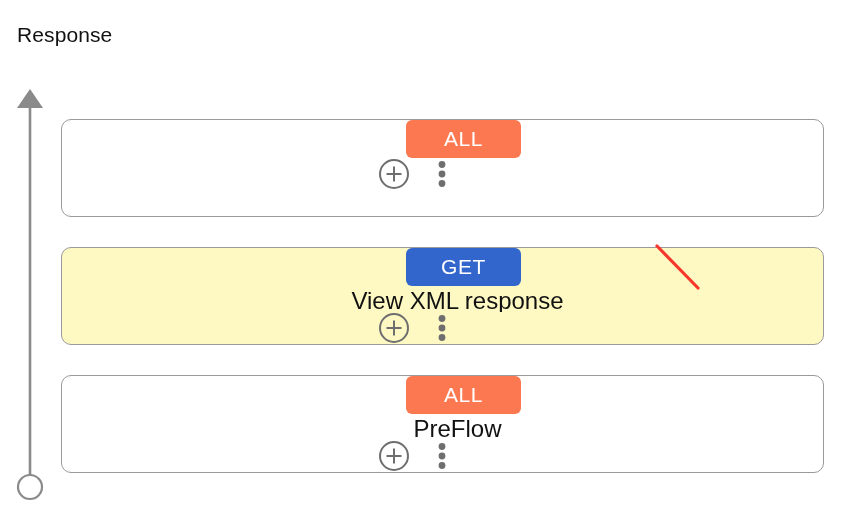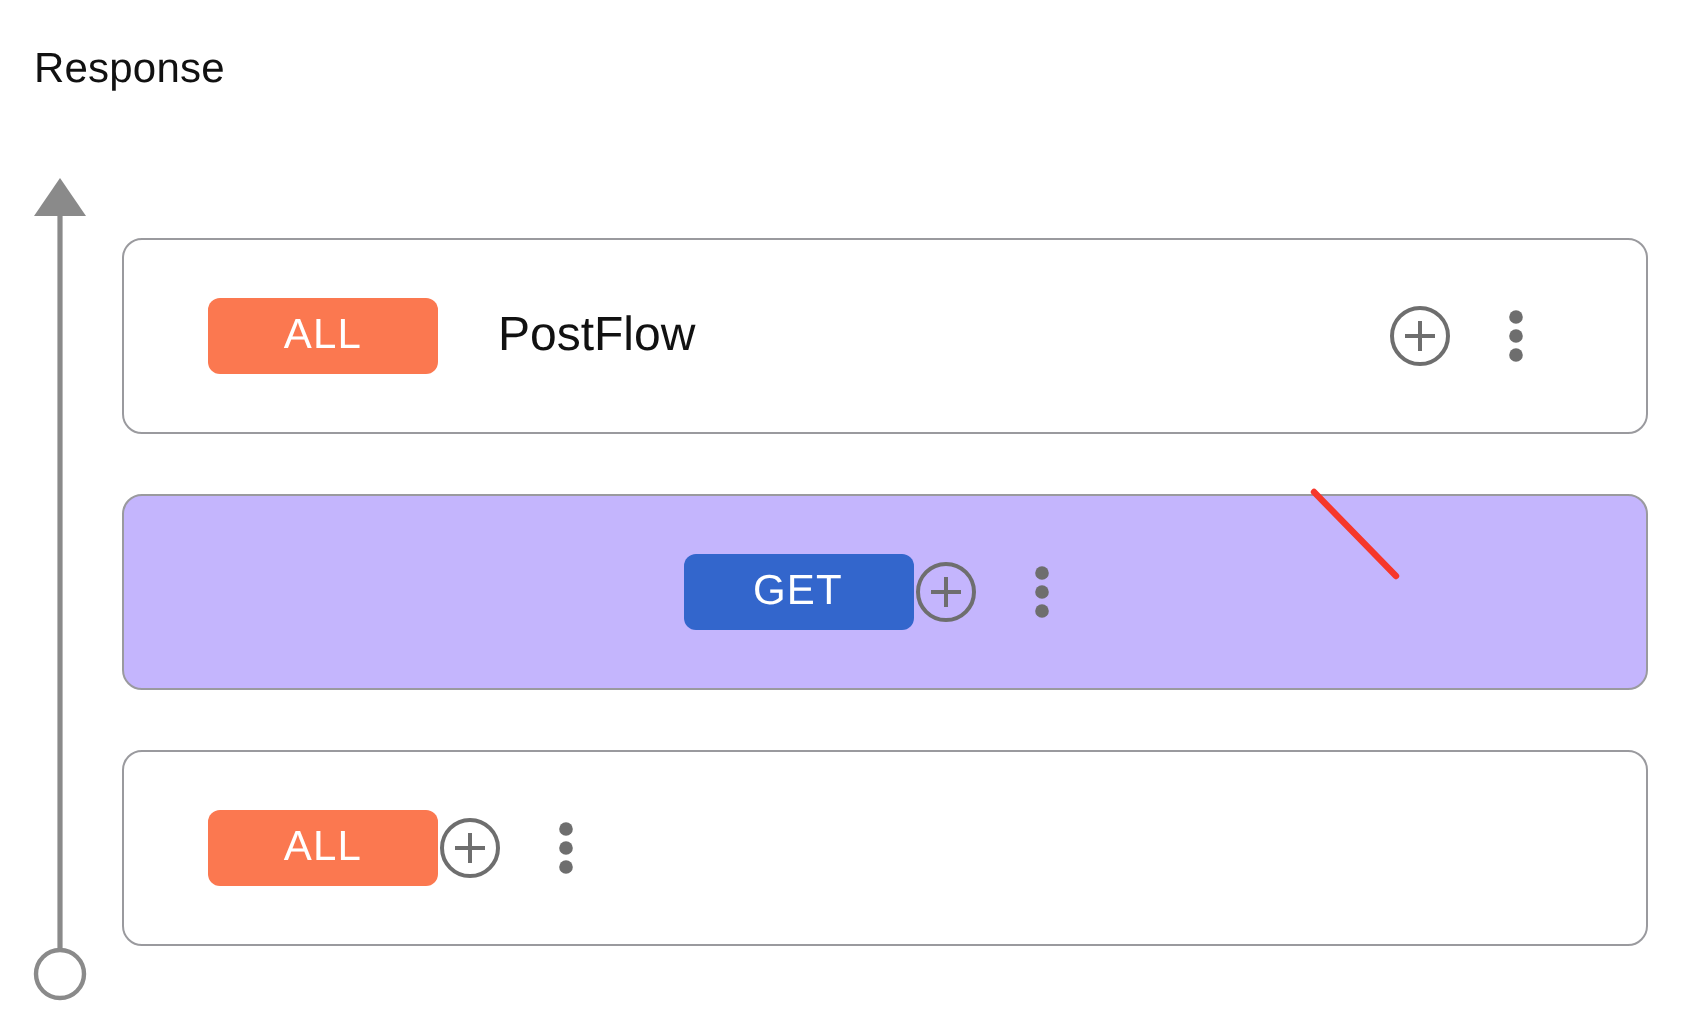--- a/index.html
+++ b/index.html
@@ -63,6 +63,7 @@
     display: flex;
     align-items: center;
     margin-bottom: 30px;
+    flex-direction: column;
   }
   .flow-card.selected {
     background: #c4b5fd;

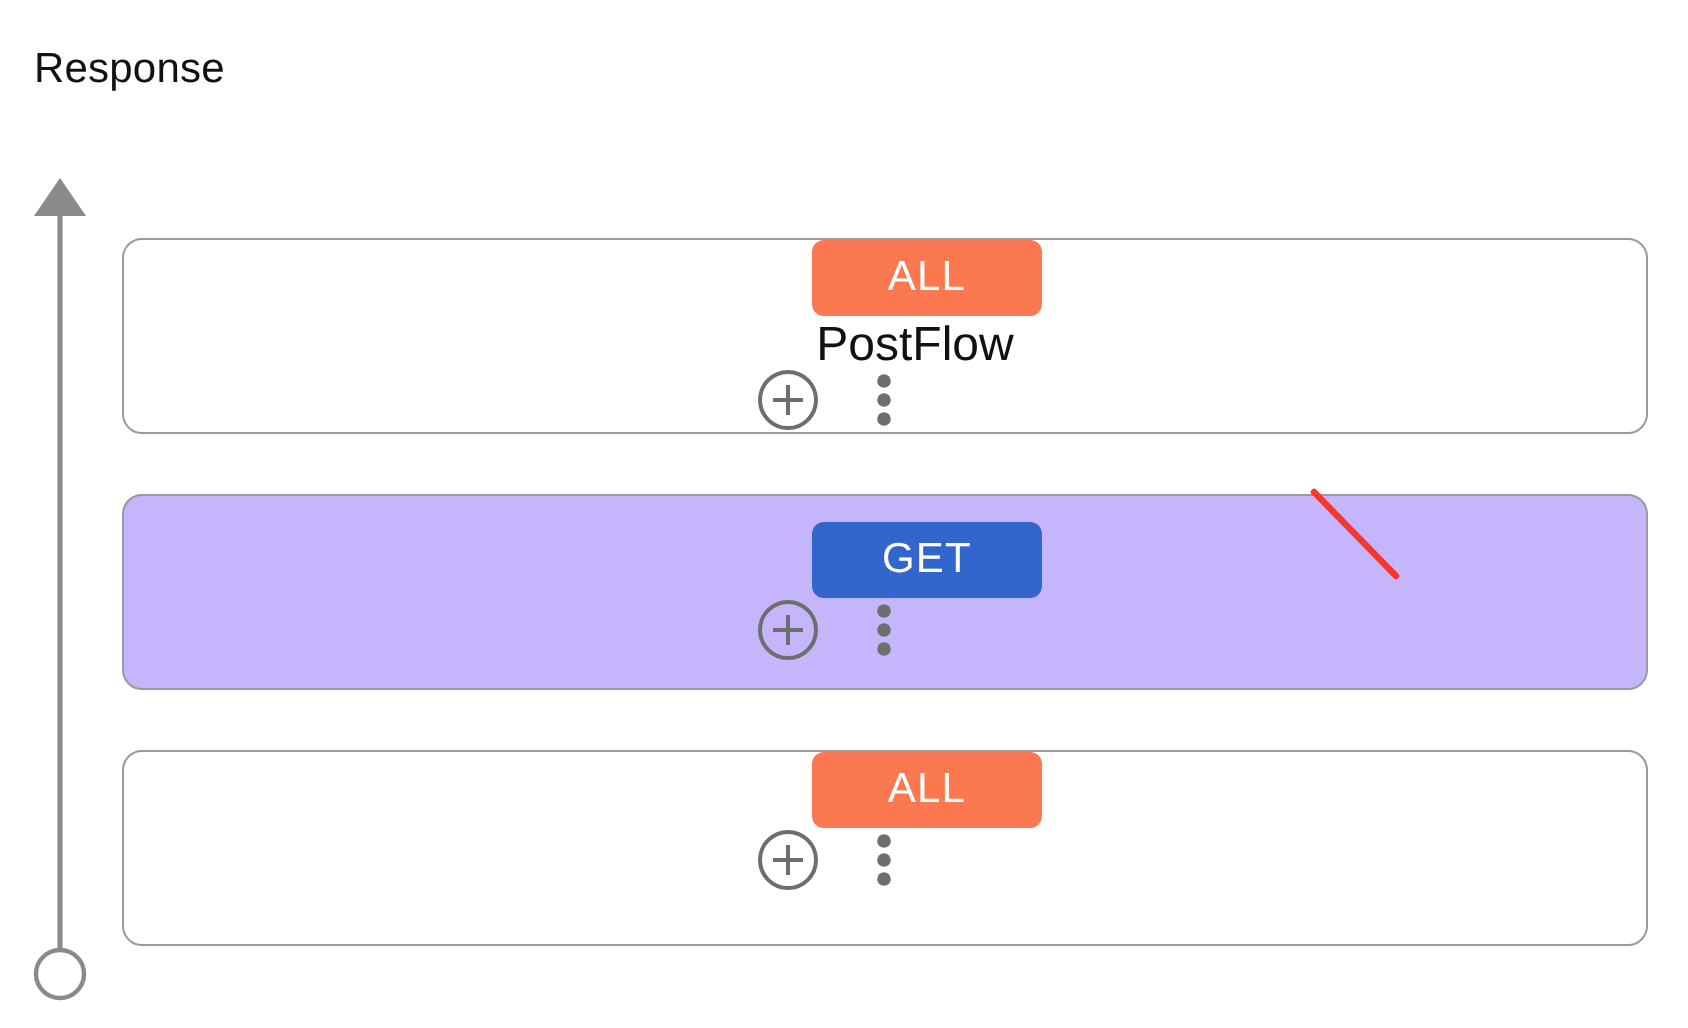--- a/index.html
+++ b/index.html
@@ -162,7 +162,6 @@
 
     <div class="flow-card">
       <div class="badge" style="background:#fb7850;">ALL</div>
-      <div class="row-label">PostFlow</div>
       <div class="row-actions">
         <span>
           <svg class="icon-add" viewBox="0 0 32 32">

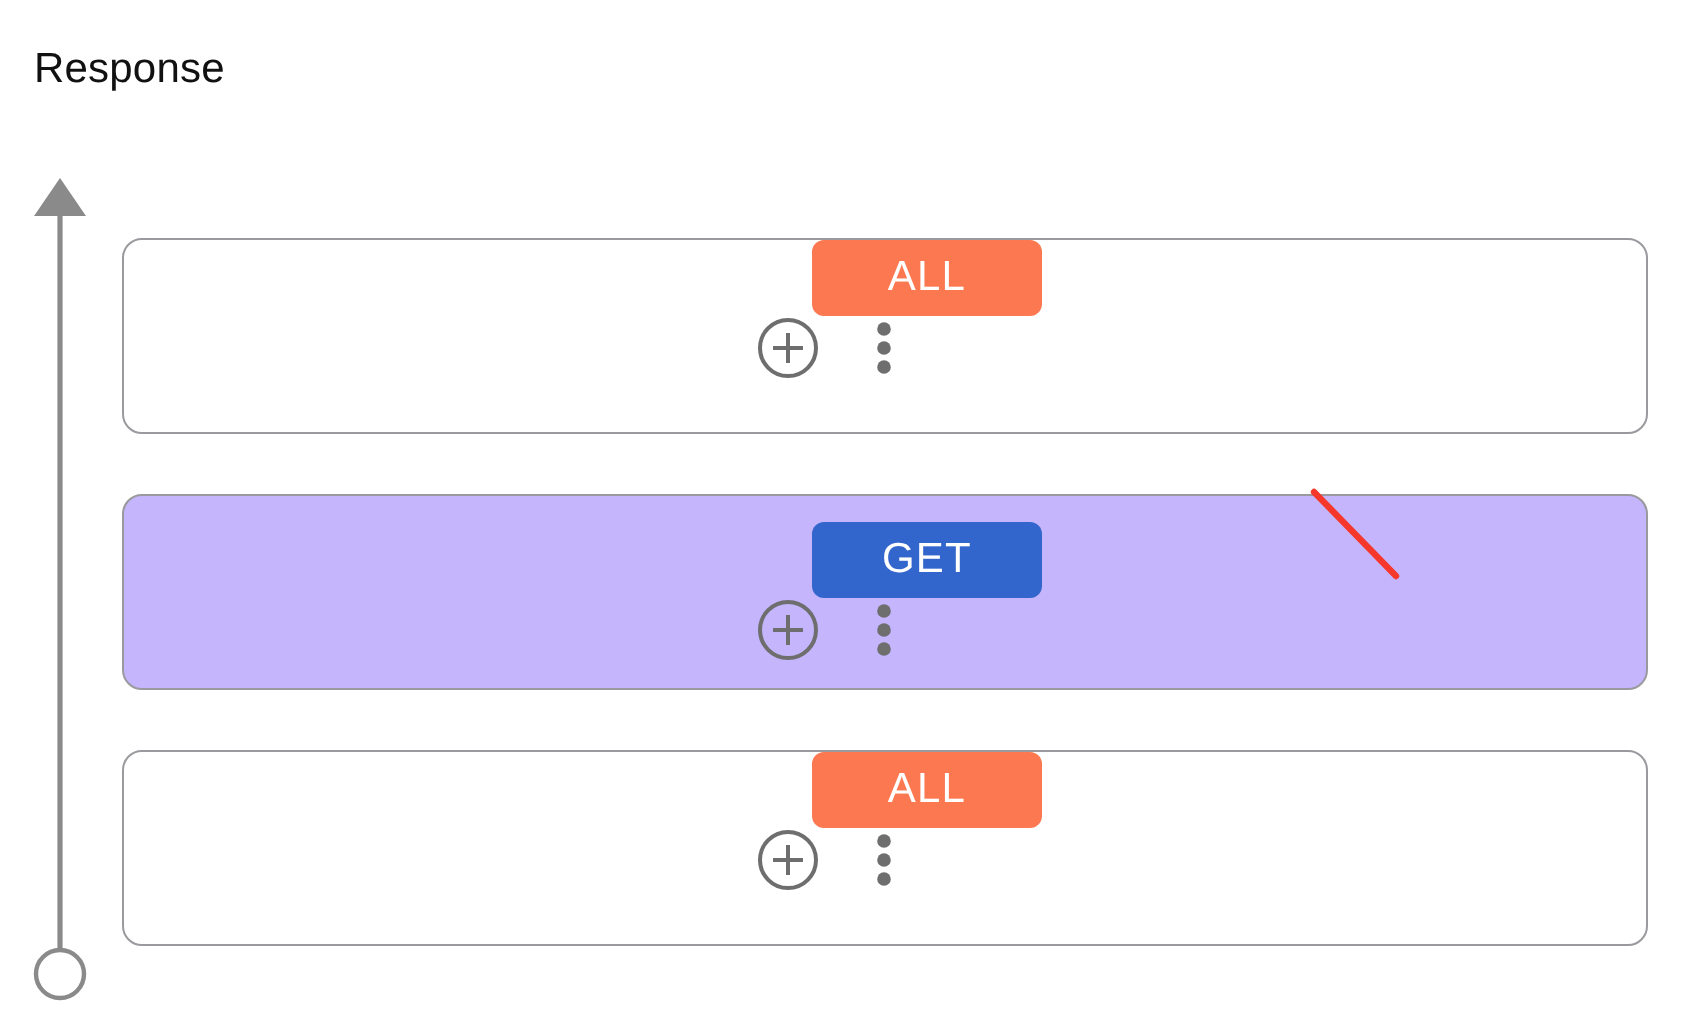--- a/index.html
+++ b/index.html
@@ -66,8 +66,7 @@
     flex-direction: column;
   }
   .flow-card.selected {
-    background: #c4b5fd;
-    justify-content: center;
+    background: #fef9c3;
   }
 
   .badge {

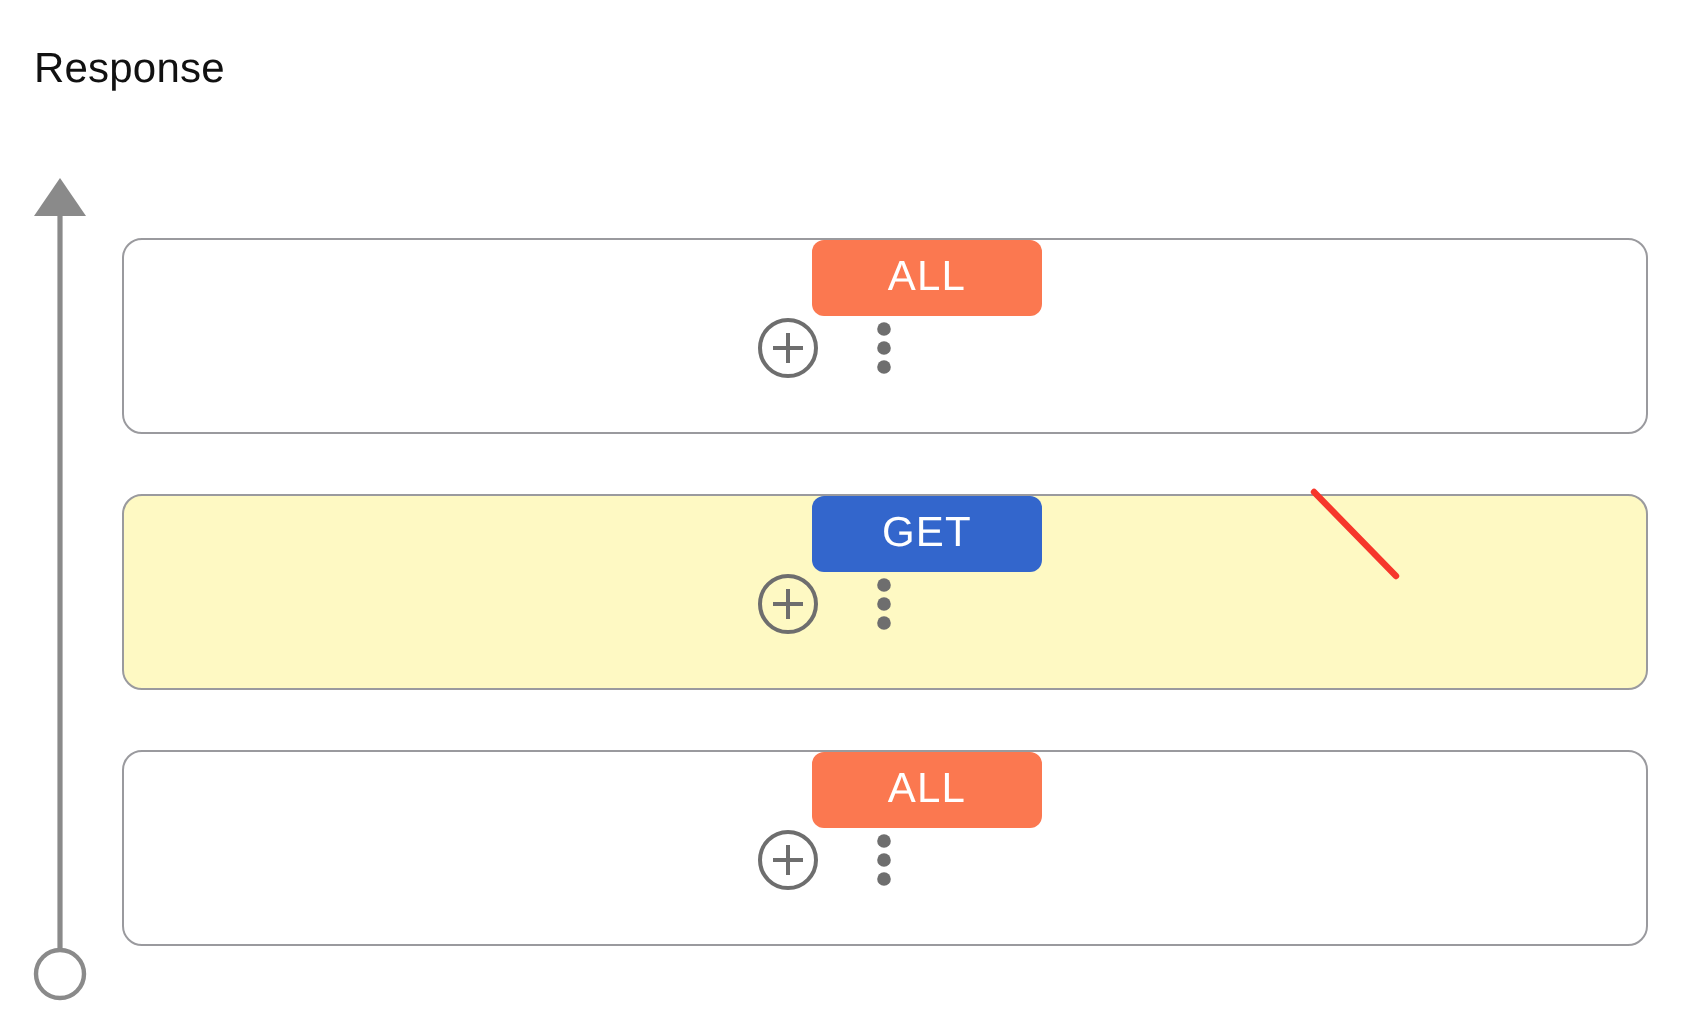--- a/index.html
+++ b/index.html
@@ -181,6 +181,7 @@
 
     <div class="flow-card selected">
       <div class="badge" style="background:#3366cc;">GET</div>
+      <div class="row-label">View XML response</div>
       <div class="row-actions">
         <span>
           <svg class="icon-add" viewBox="0 0 32 32">

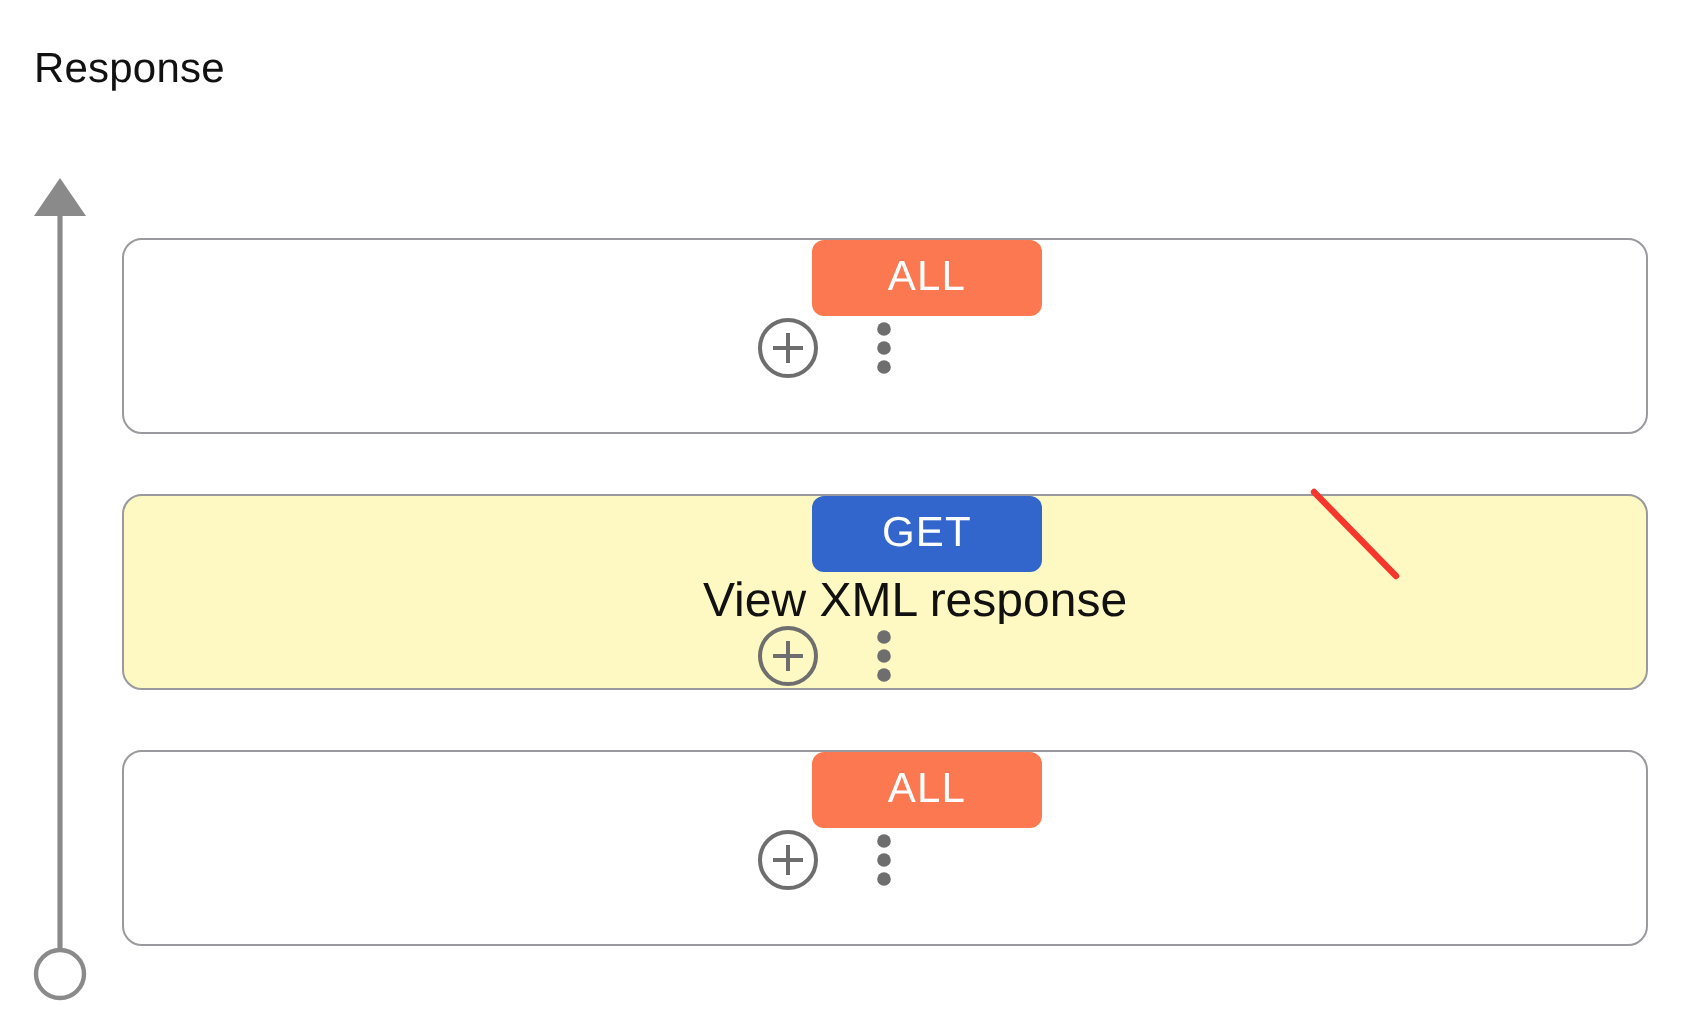--- a/index.html
+++ b/index.html
@@ -202,6 +202,7 @@
 
     <div class="flow-card">
       <div class="badge" style="background:#fb7850;">ALL</div>
+      <div class="row-label">PreFlow</div>
       <div class="row-actions">
         <span>
           <svg class="icon-add" viewBox="0 0 32 32">

